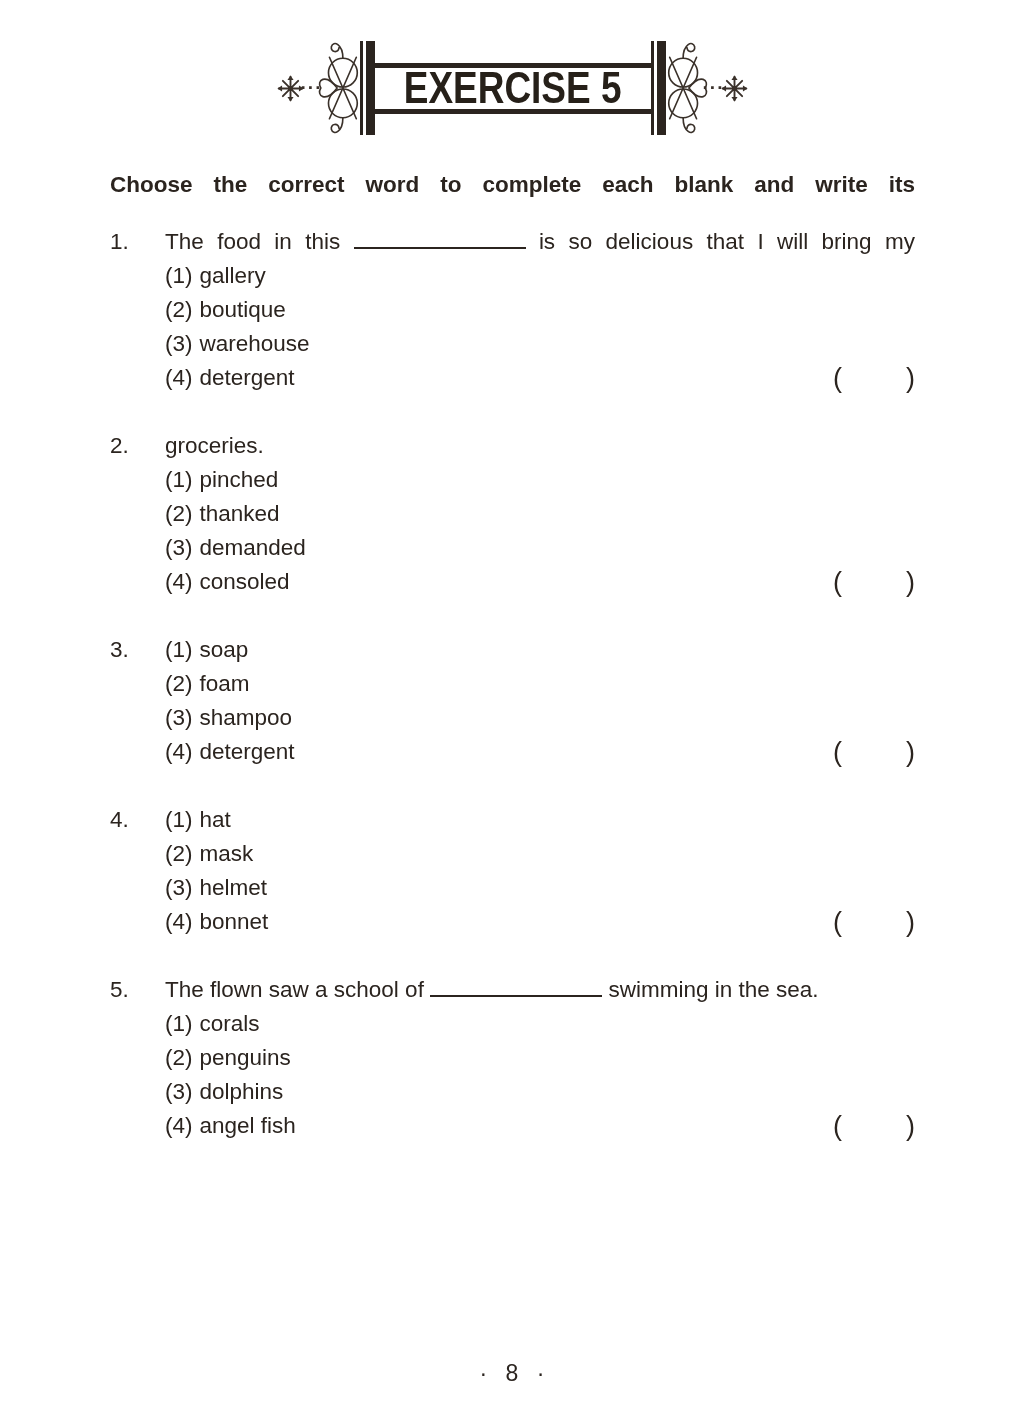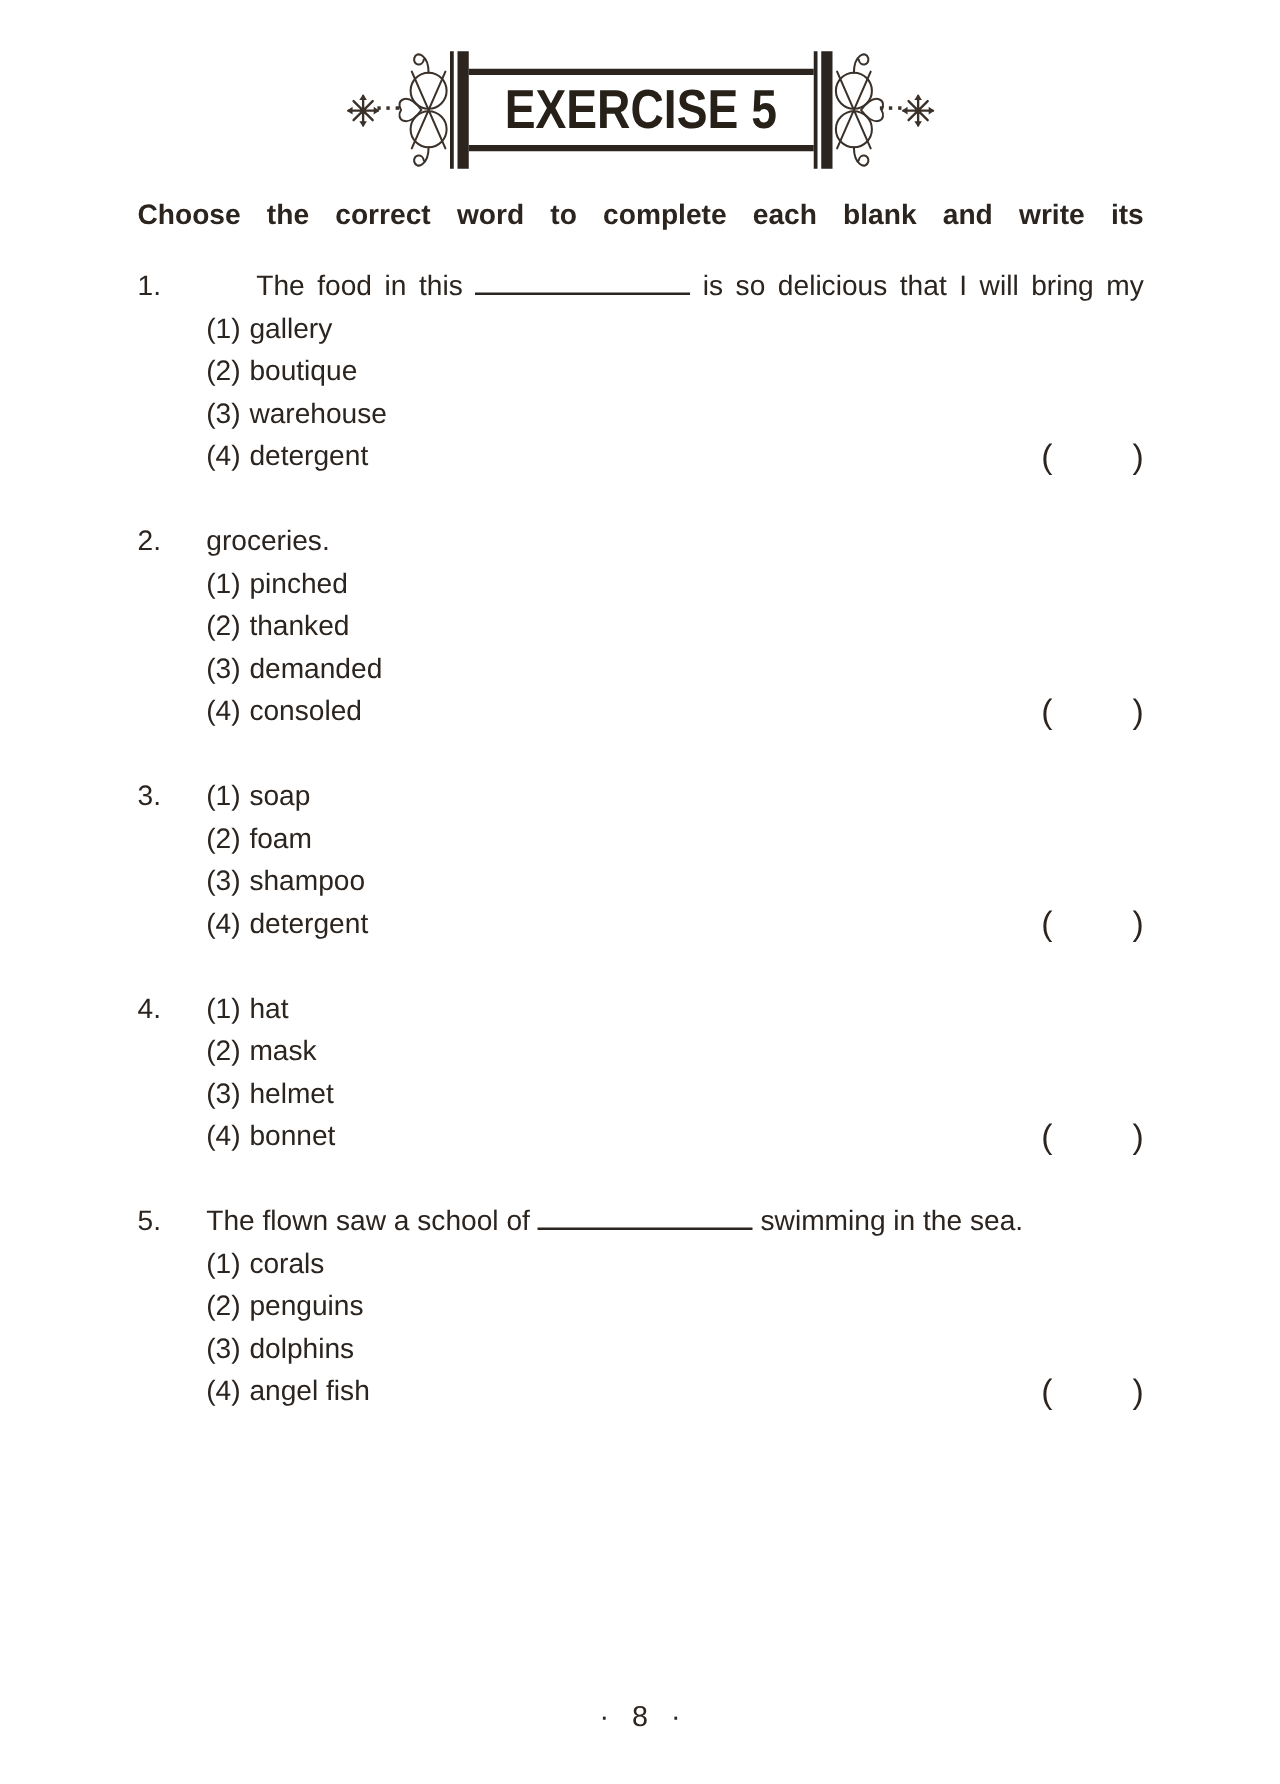--- a/index.html
+++ b/index.html
@@ -30,7 +30,7 @@
   .bar-thin  { width:3px;  background:#2b241f; }
   .bar-thick { width:9px;  background:#2b241f; }
   .banner-box {
-    width:276px; height:66px; align-self:center;
+    width:276px; height:51px; align-self:center;
     border-top:5px solid #2b241f; border-bottom:5px solid #2b241f;
     display:flex; align-items:center; justify-content:center;
   }

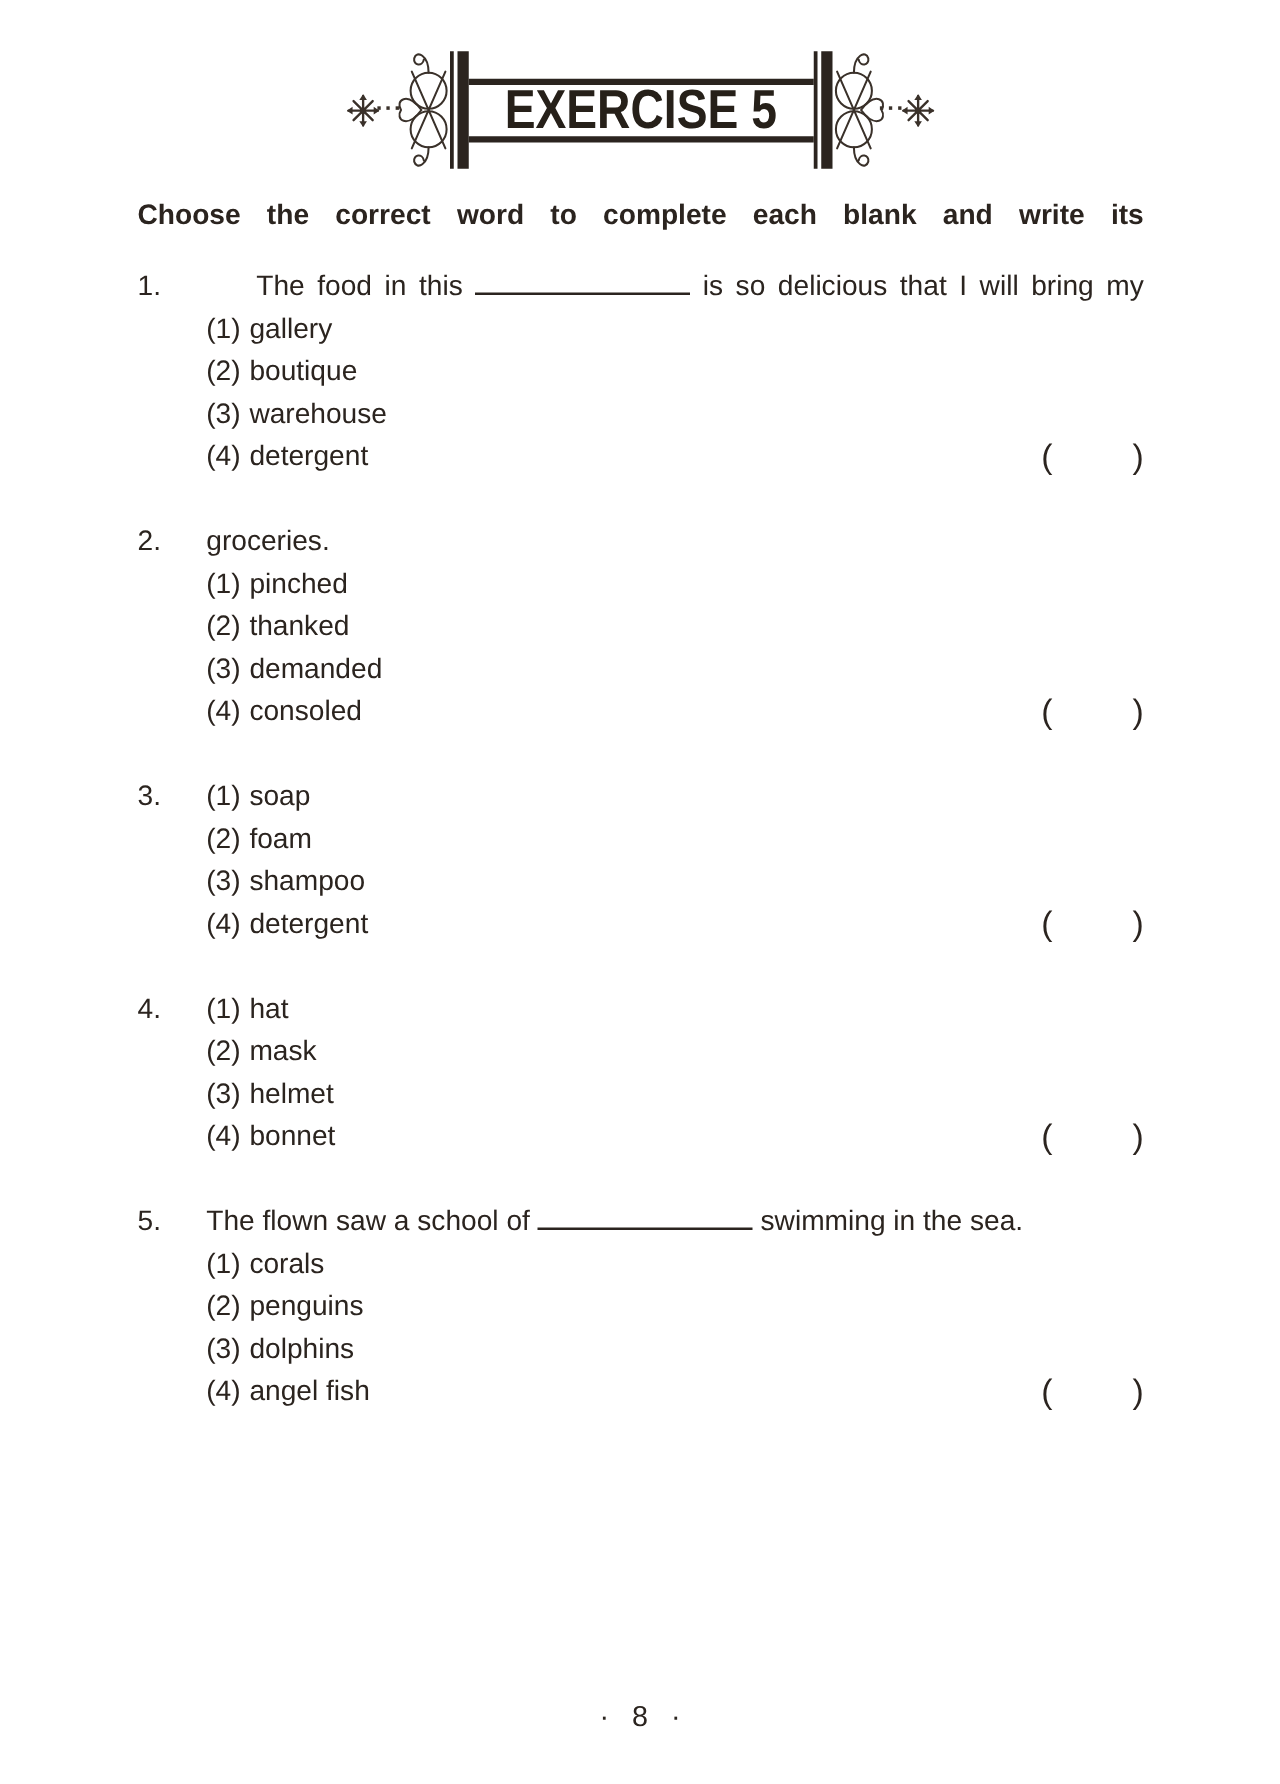--- a/index.html
+++ b/index.html
@@ -41,7 +41,7 @@
 
   
   .instructions {
-    margin-top:15px;
+    margin-top:28px;
     font-weight:700; font-size:22.5px; line-height:34px;
   }
   .instructions .jline { text-align:justify; text-align-last:justify; }

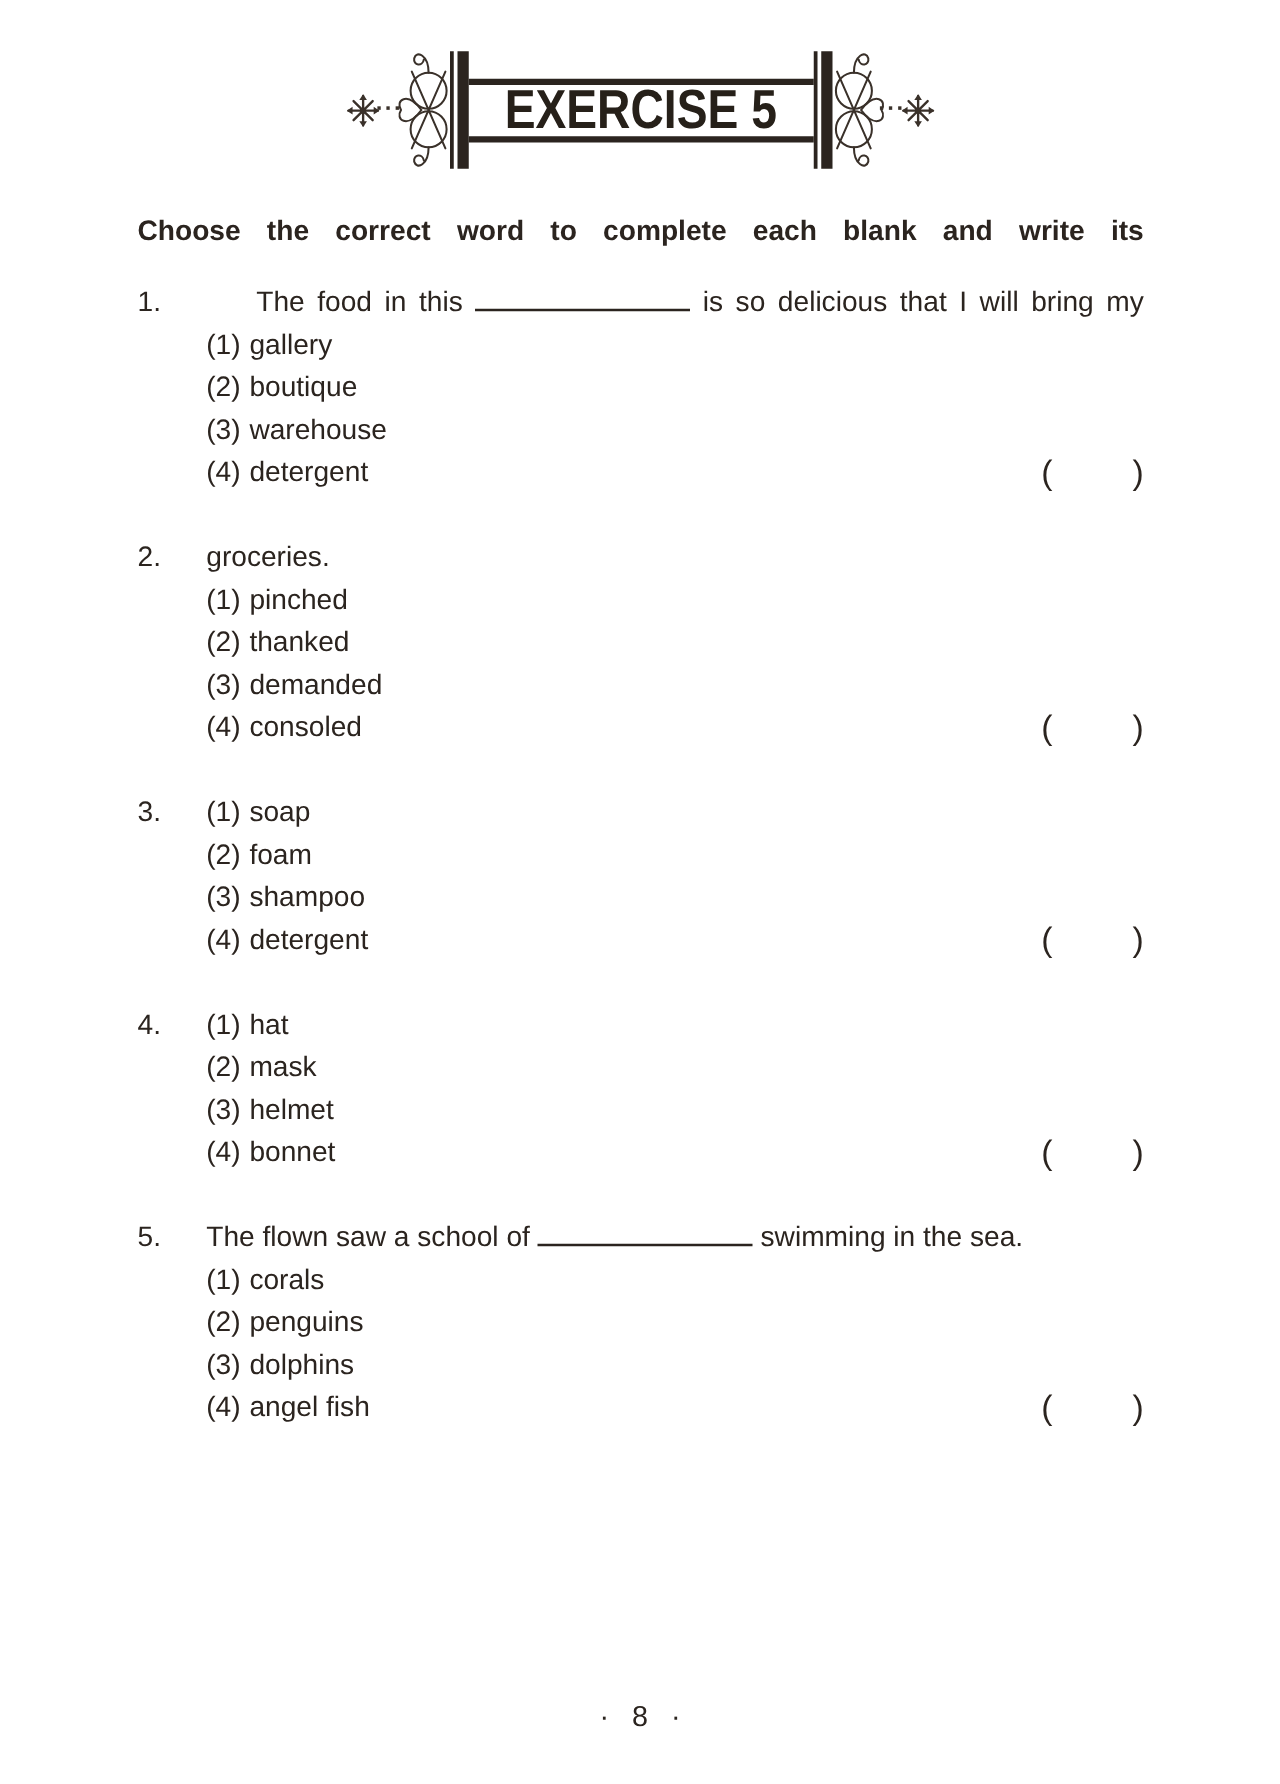--- a/index.html
+++ b/index.html
@@ -56,7 +56,7 @@
   .q-num { width:55px; flex:none; }
   .q-content { flex:1; position:relative; }
   .q-line { min-height:34px; }
-  .question.two-line .q-line1 { text-align:justify; text-align-last:justify;margin-left:40px; }
+  .question.two-line .q-line1 { text-align:justify; text-align-last:justify; }
   .question.single-line .q-line1 { white-space:nowrap; }
   .blank {
     display:inline-block; width:172px; height:0.92em;

